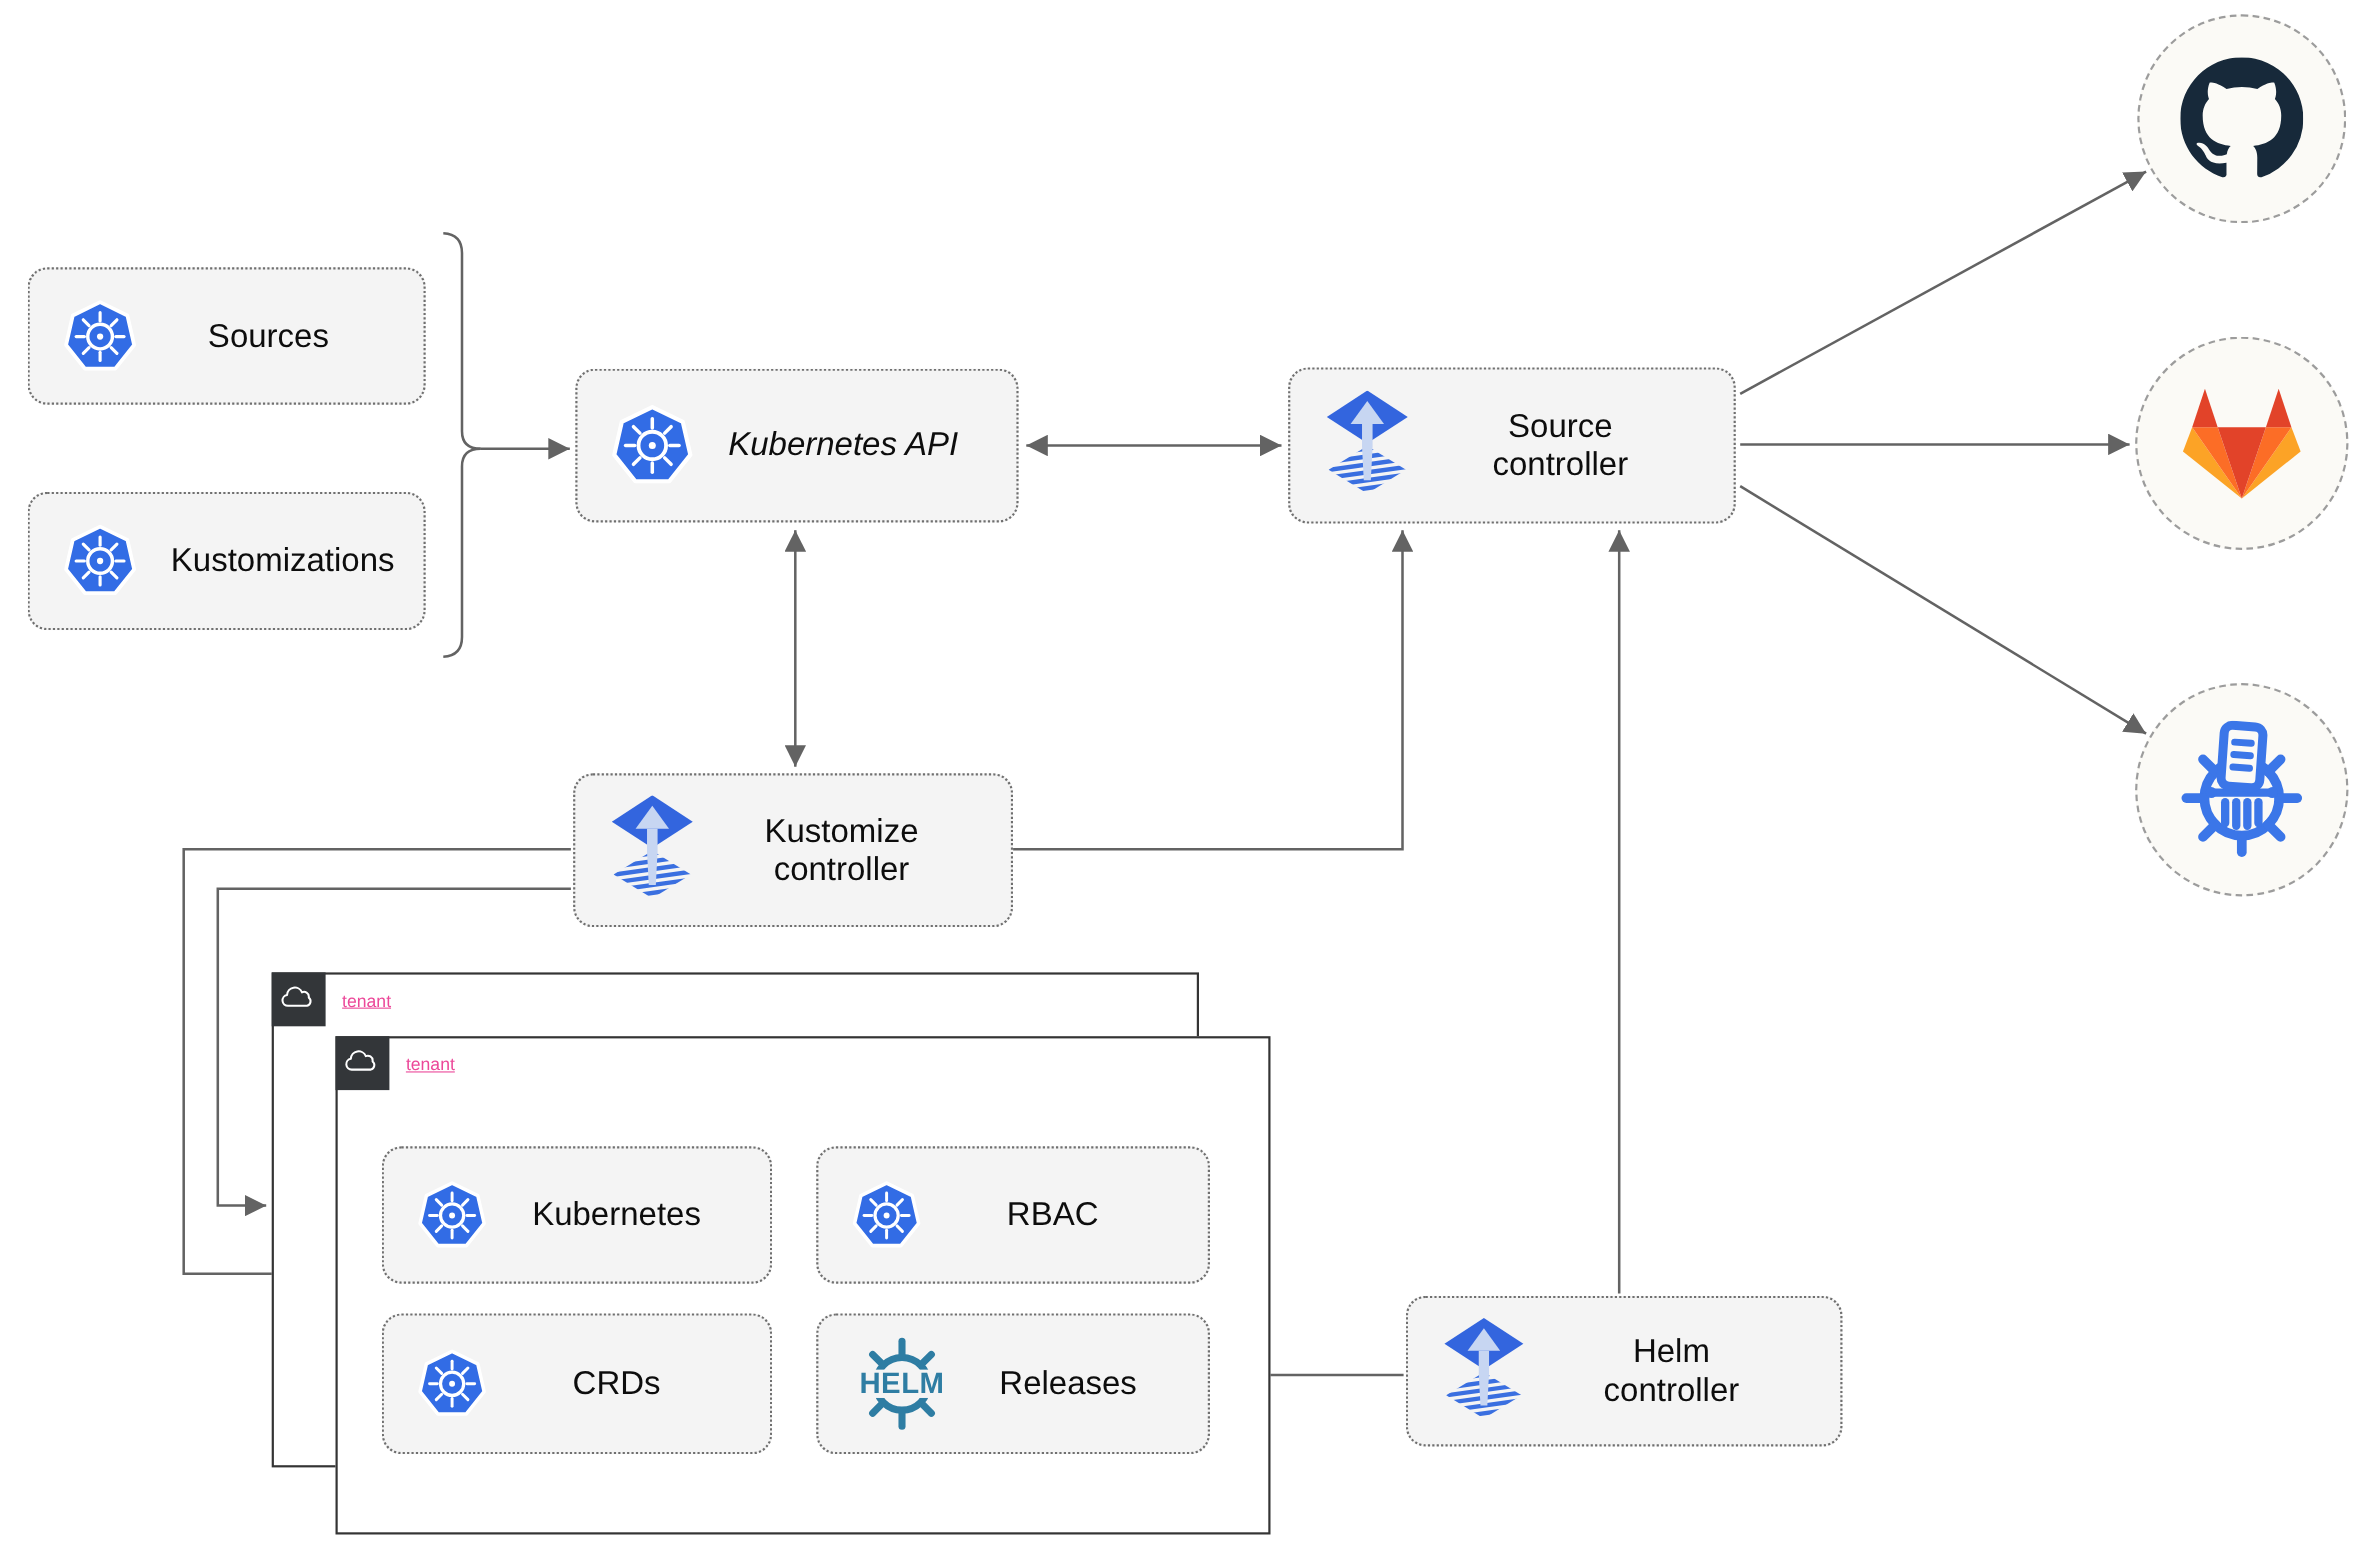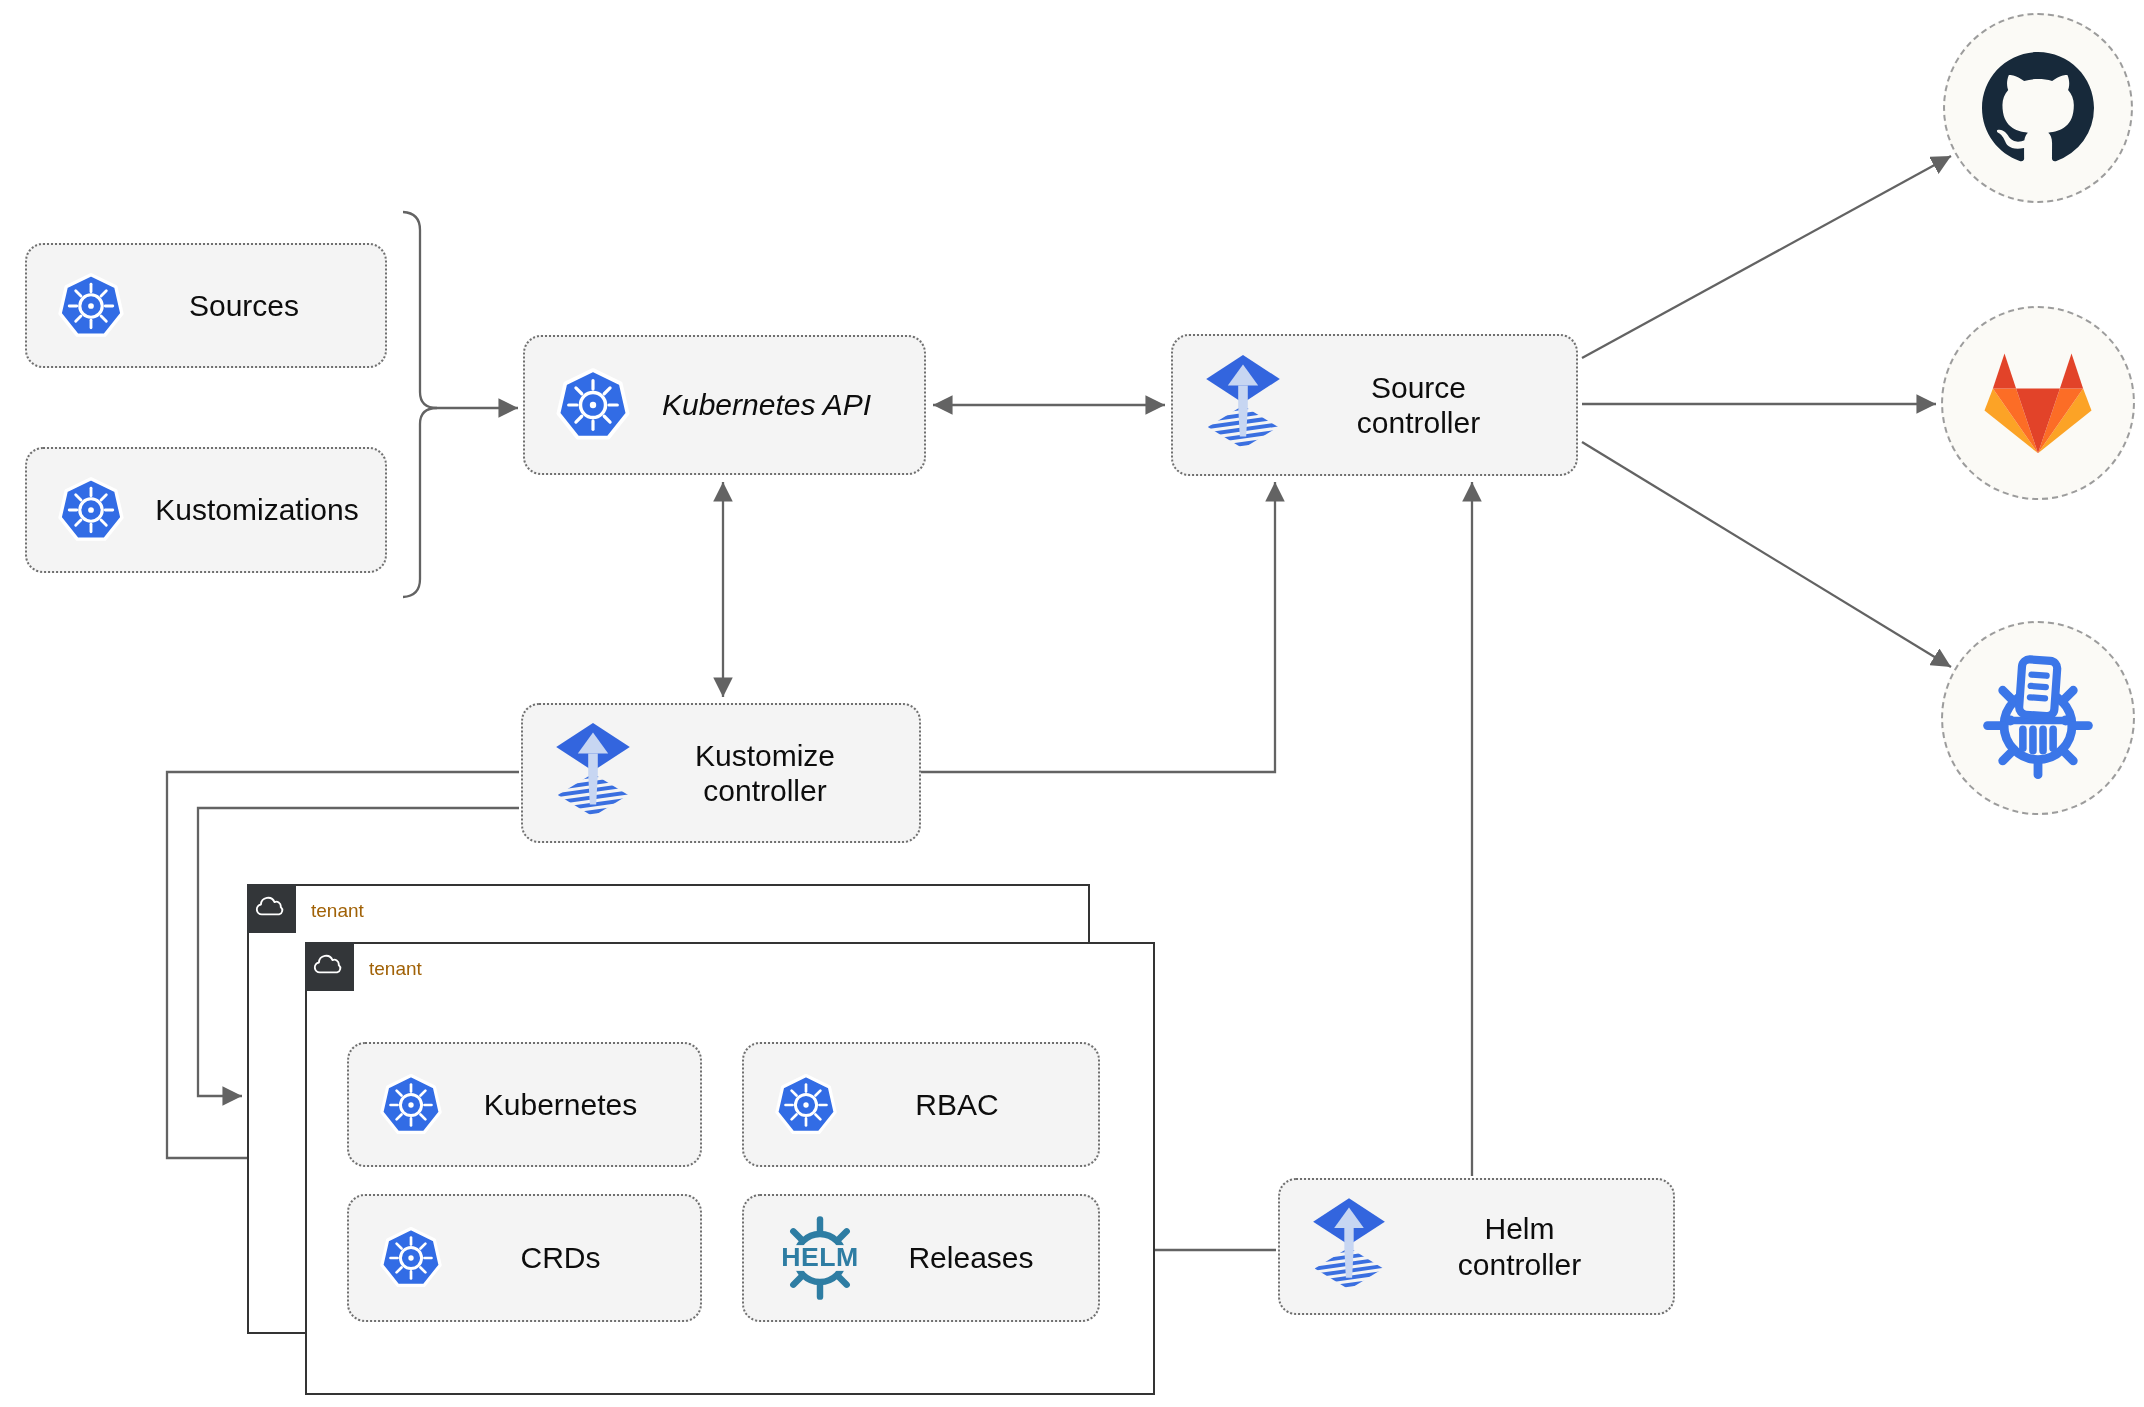--- a/index.html
+++ b/index.html
@@ -30,7 +30,7 @@
   }
   .tenant .tlbl{
     position:absolute;left:62px;top:0;height:49px;display:flex;align-items:center;
-    font-size:19px;color:#a16207;
+    font-size:16px;color:#ec4899;text-decoration:underline;
   }
   .tenant-back{z-index:2;}
   .tenant-front{z-index:3;}

